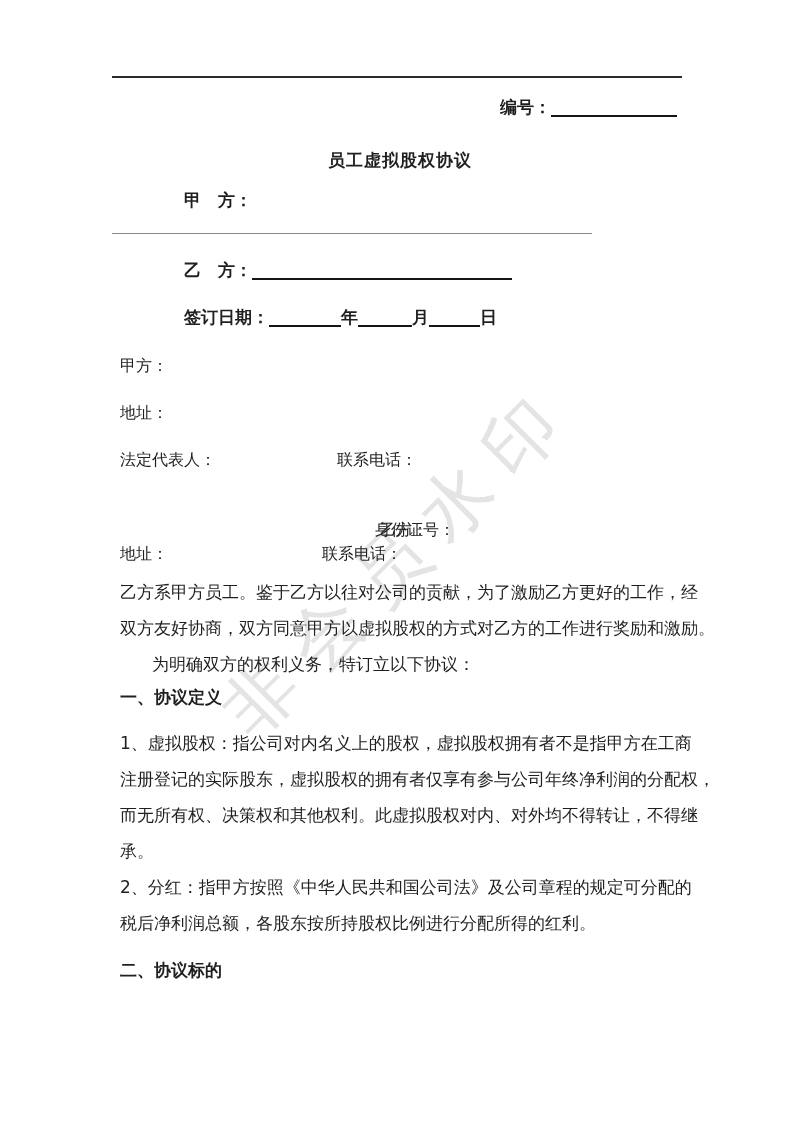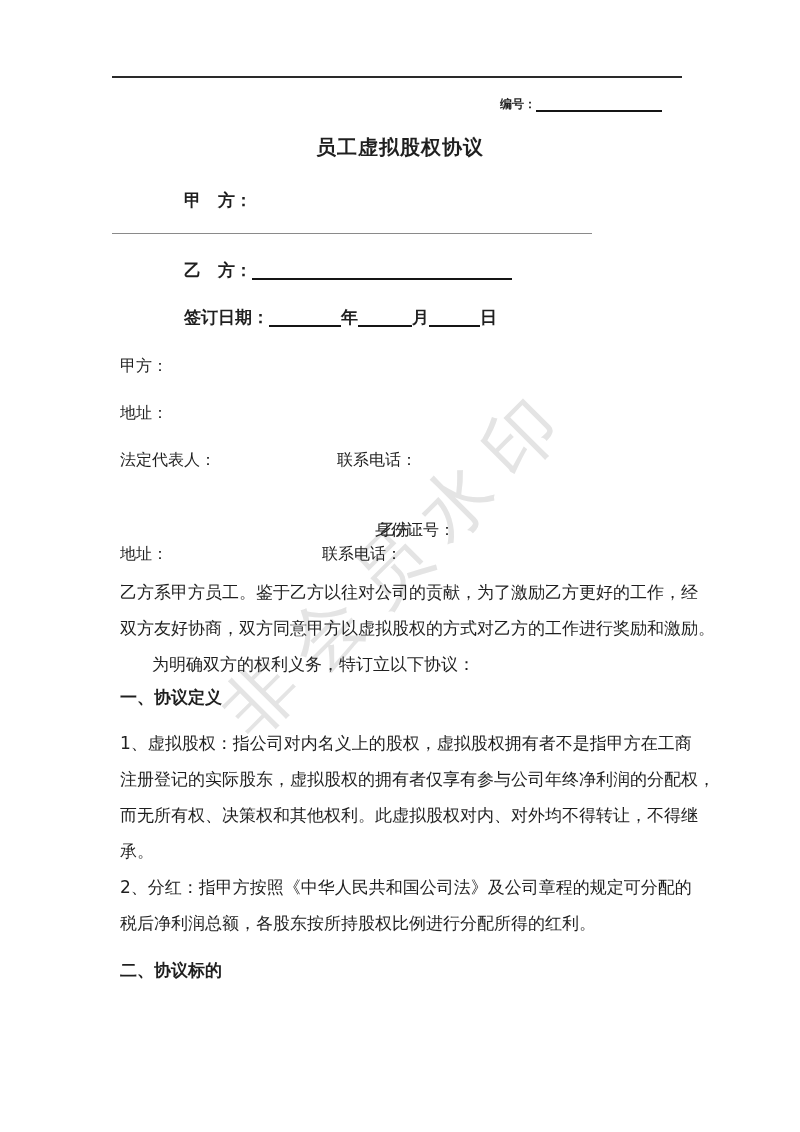--- a/index.html
+++ b/index.html
@@ -26,7 +26,7 @@
   }
   .number-row {
     position:absolute; left:500px; top:96px;
-    font-size:12px; font-weight:bold; white-space:nowrap;
+    font-size:17px; font-weight:bold; white-space:nowrap;
   }
   .blank {
     display:inline-block; height:1em;

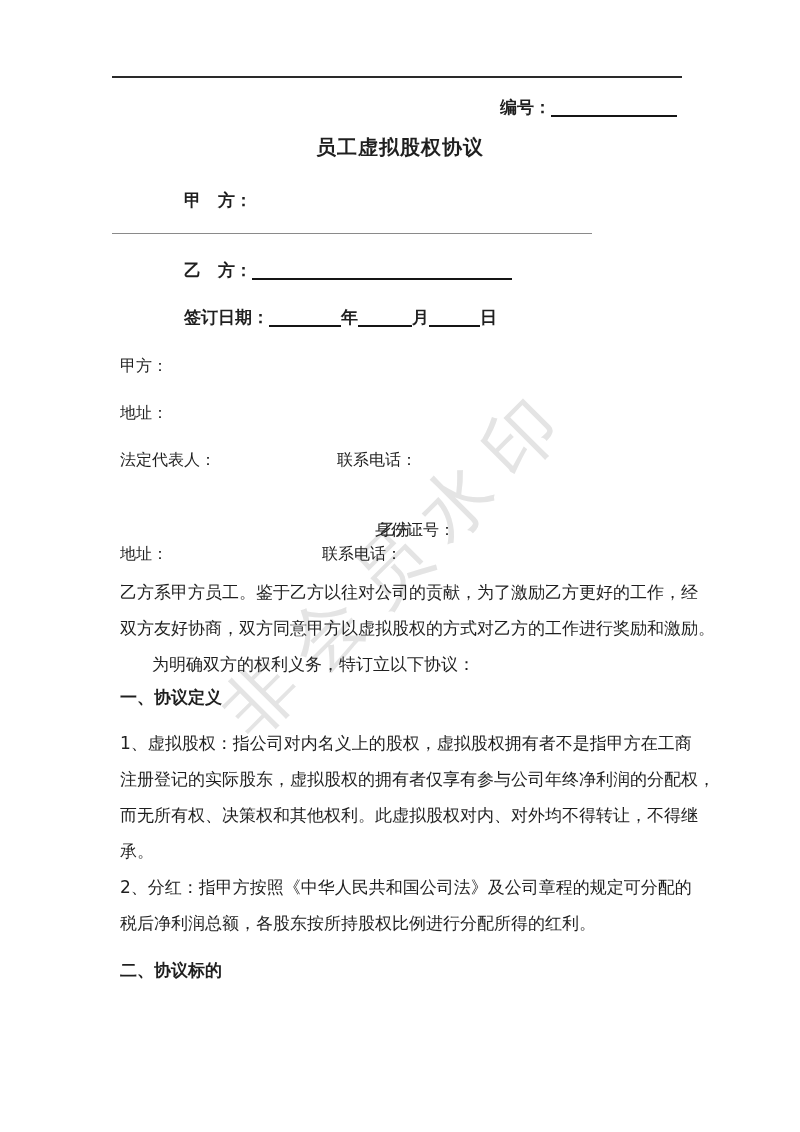--- a/index.html
+++ b/index.html
@@ -34,8 +34,8 @@
     vertical-align:-4px;
   }
   .doc-title {
-    position:absolute; left:0; right:0; top:134px;
-    text-align:center; font-size:20px; font-weight:bold; letter-spacing:1px;
+    position:absolute; left:0; right:0; top:149px;
+    text-align:center; font-size:17px; font-weight:bold; letter-spacing:1px;
   }
   .party-a-row, .party-b-row, .sign-date-row {
     position:absolute; left:184px;

